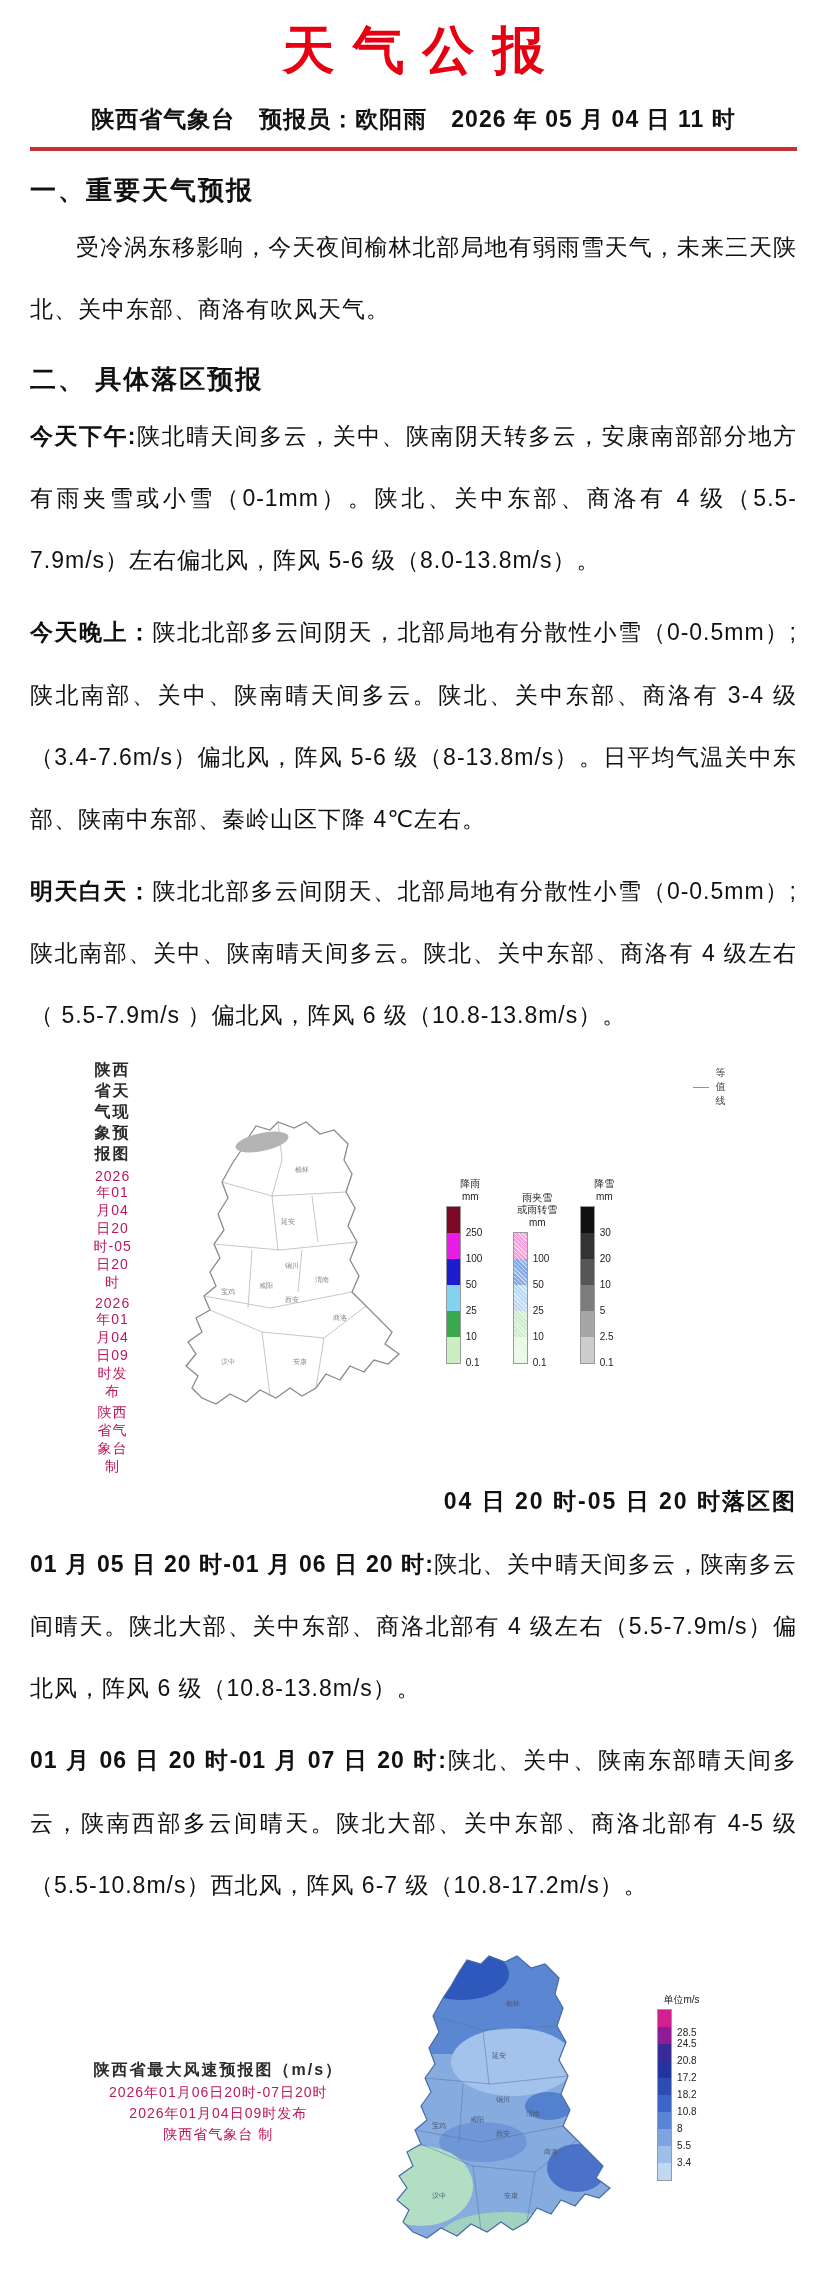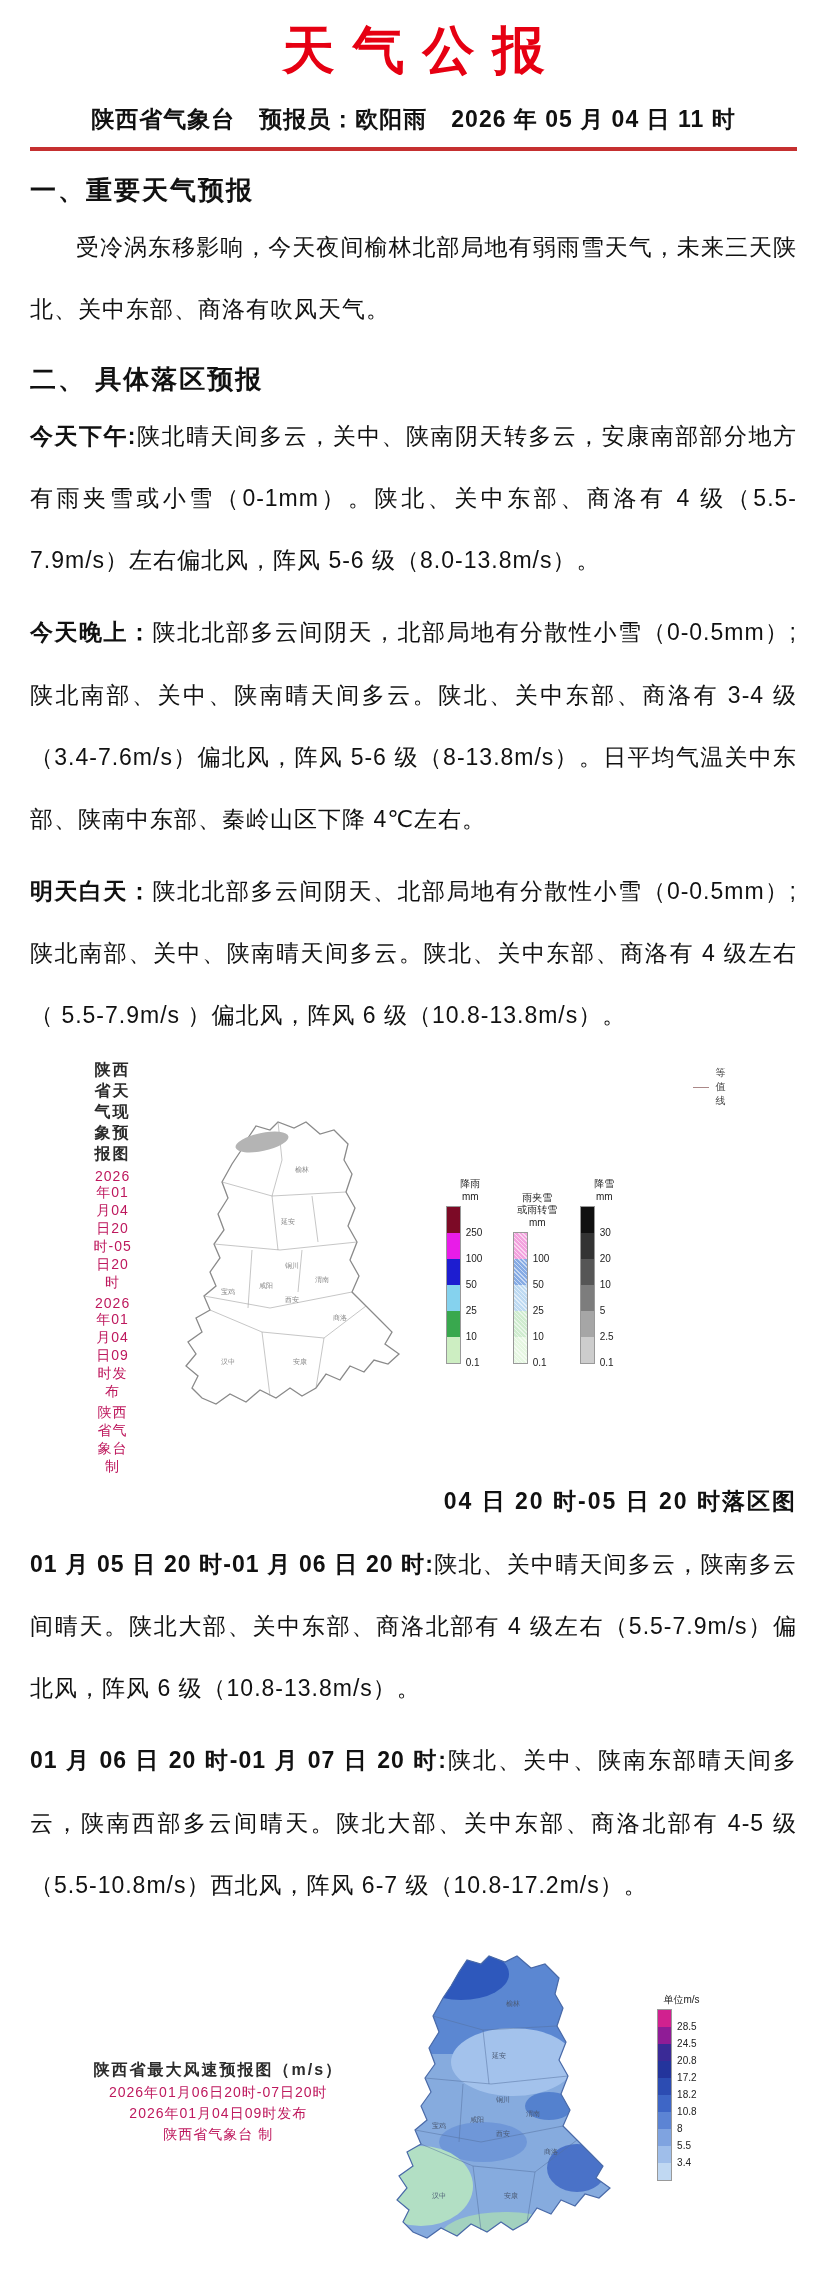--- a/index.html
+++ b/index.html
@@ -272,7 +272,7 @@
               <div class="legend-seg" style="height: 17px; background: rgb(159, 190, 234);"></div>
               <div class="legend-seg" style="height: 17px; background: rgb(192, 216, 242);"></div>
             </div>
-            <div class="legend-label" style="top: 17px;">28.5</div>
+            <div class="legend-label" style="top: 23px;">28.5</div>
             <div class="legend-label" style="top: 34px;">24.5</div>
             <div class="legend-label" style="top: 51px;">20.8</div>
             <div class="legend-label" style="top: 68px;">17.2</div>

